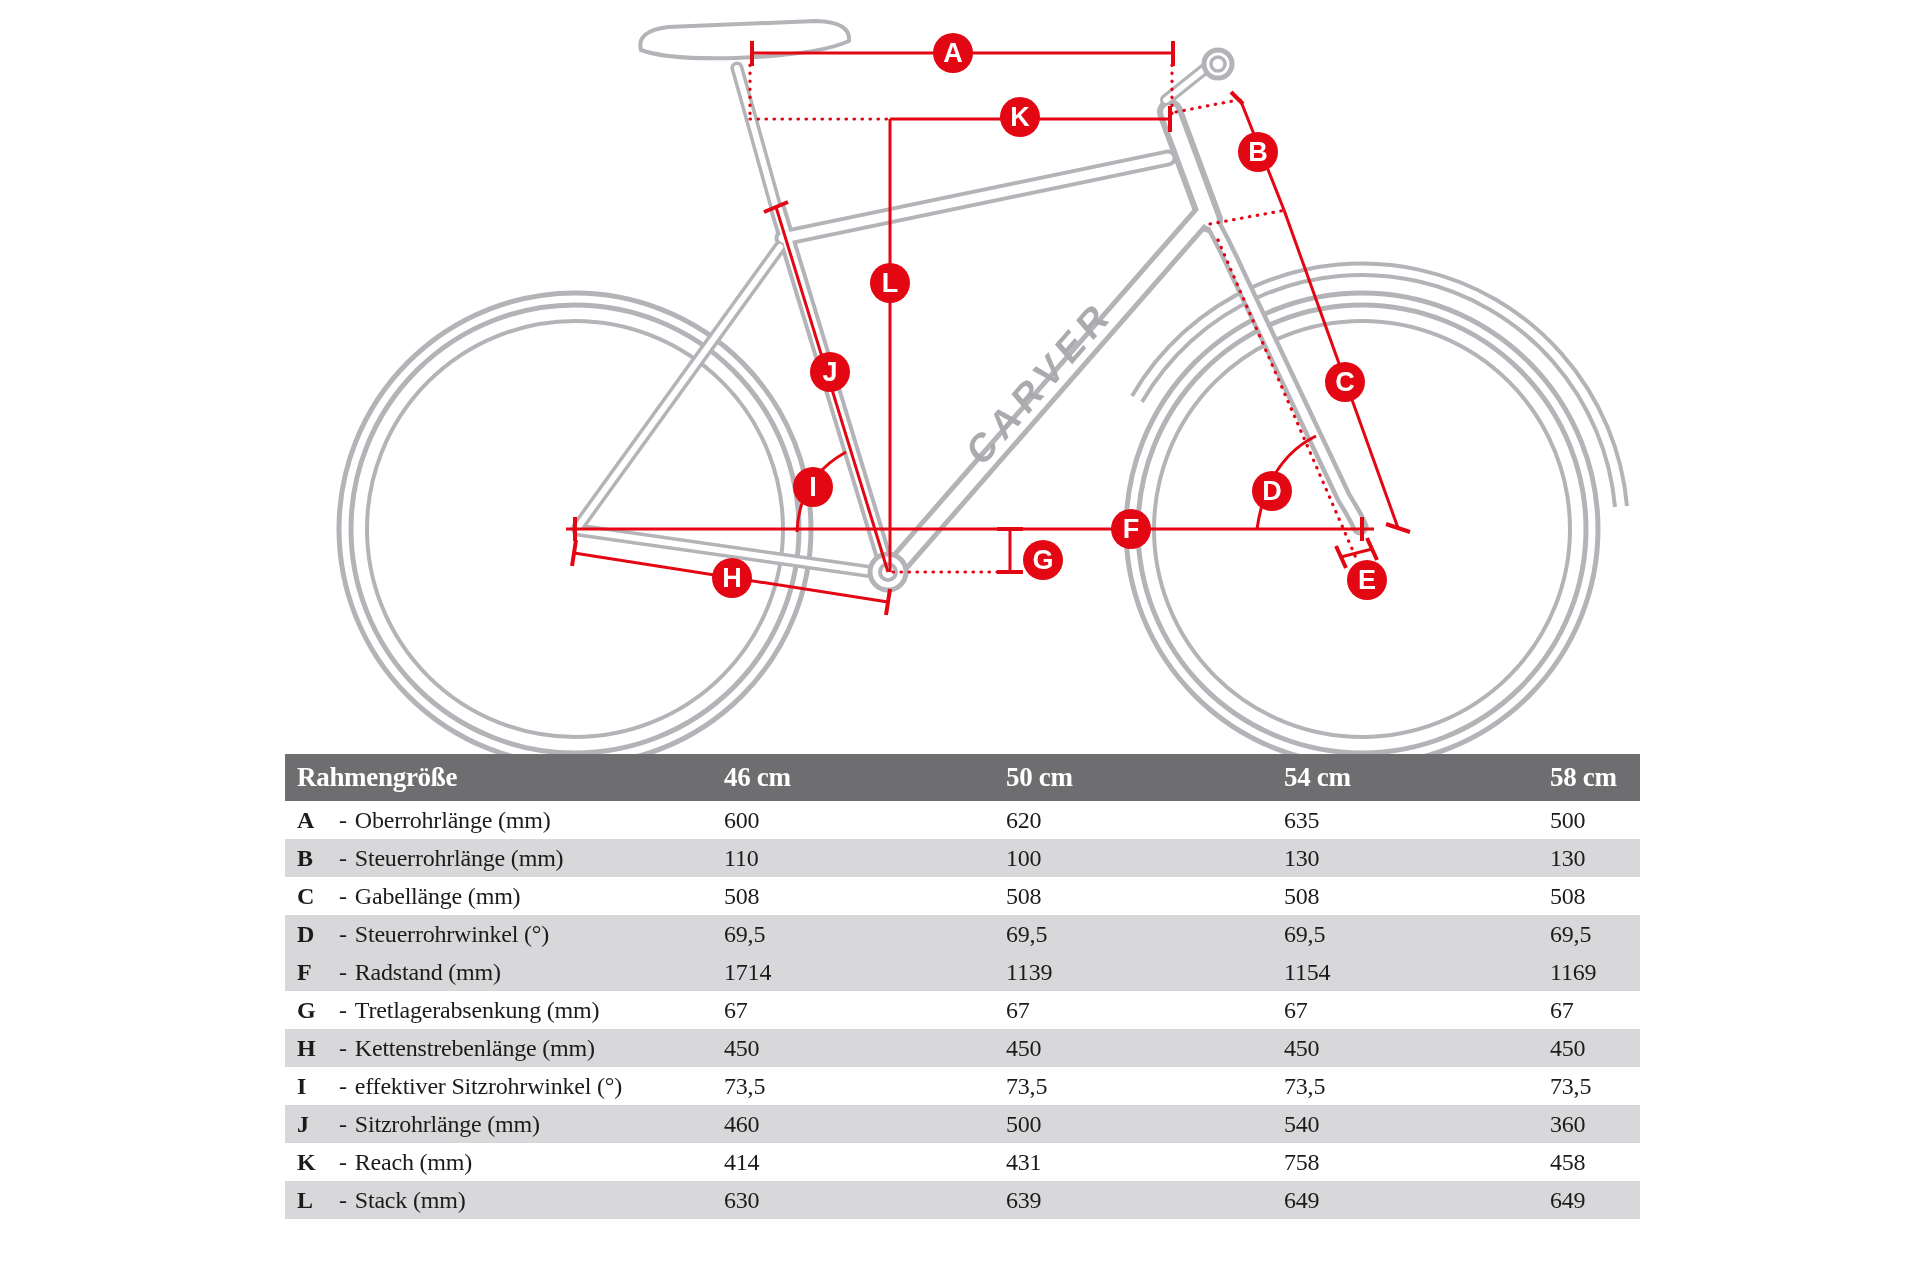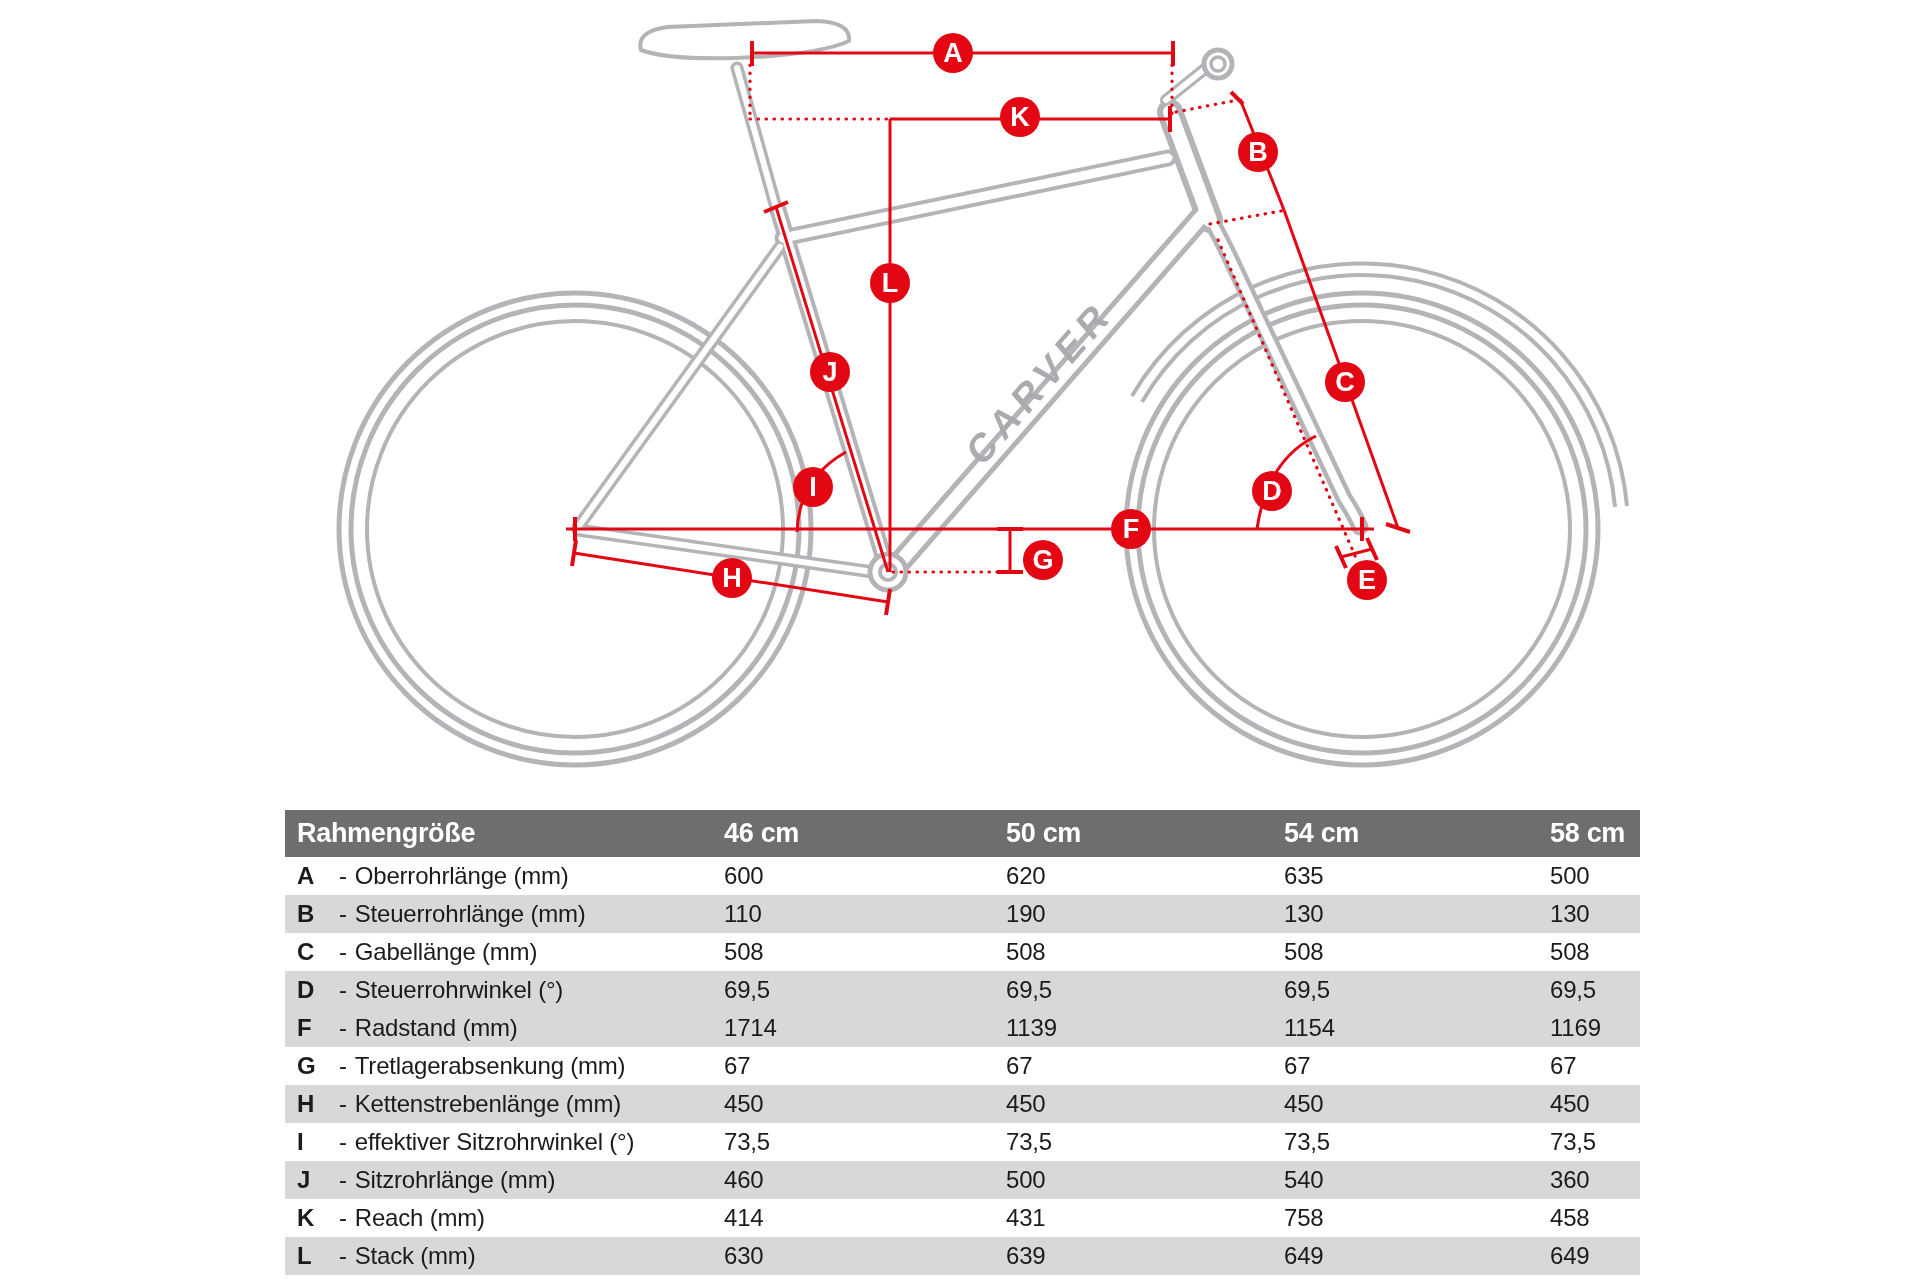--- a/index.html
+++ b/index.html
@@ -39,7 +39,7 @@
   }
 
   
-  .table-wrap{position:absolute;left:285px;top:810px;width:1355px;}
+  .table-wrap{position:absolute;left:285px;top:754px;width:1355px;font-family:Liberation Serif, serif;}
   table{border-collapse:collapse;table-layout:fixed;width:1355px;}
   col.c0{width:429px;} col.c1{width:282px;} col.c2{width:278px;} col.c3{width:266px;} col.c4{width:100px;}
   thead th{

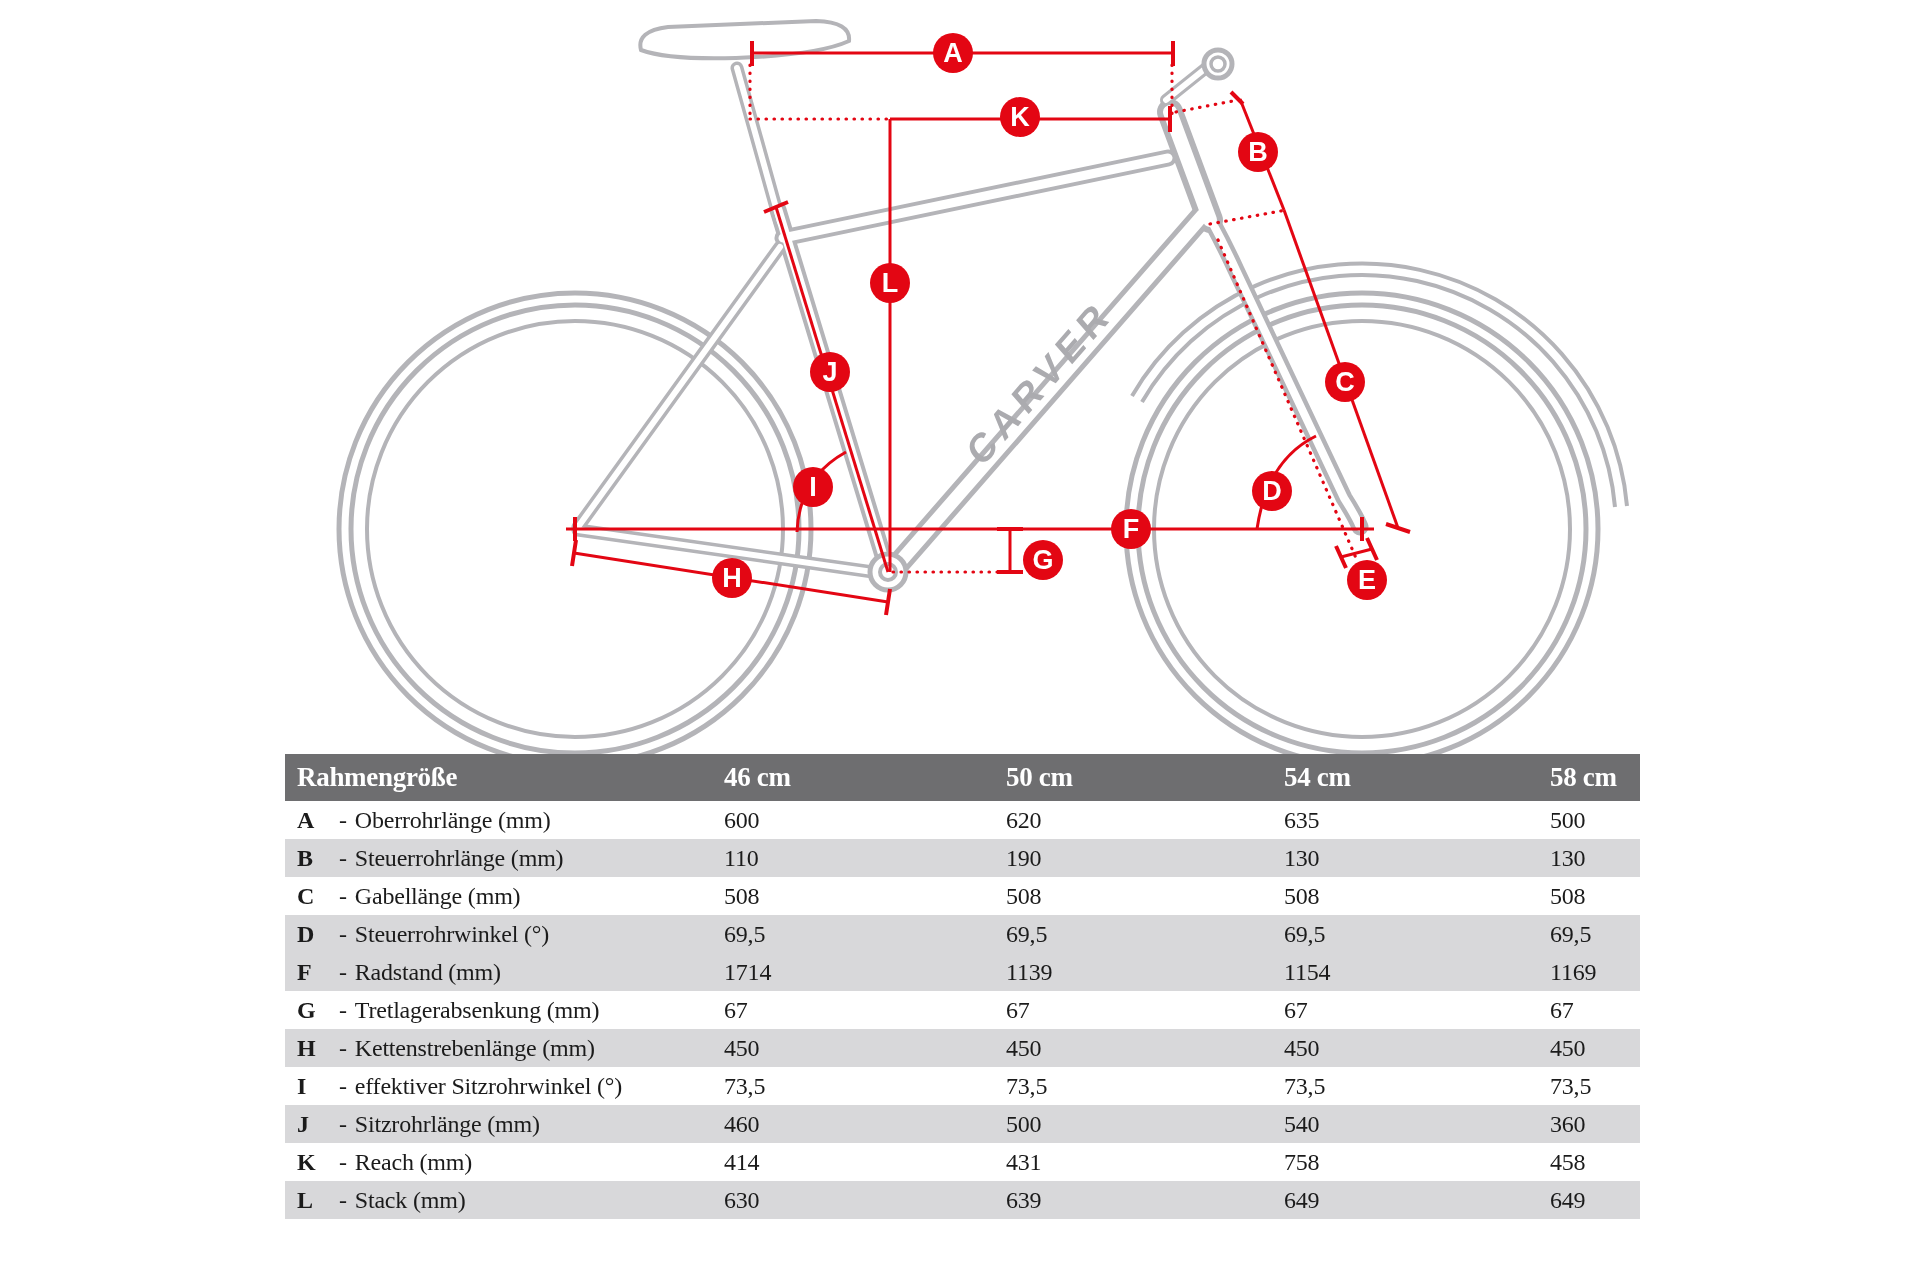--- a/index.html
+++ b/index.html
@@ -247,7 +247,7 @@
       <span class="letter">B</span><span class="sep">-</span><span class="rowlabel">Steuerrohrlänge (mm)</span>
     </td>
     <td class="val">110</td>
-    <td class="val">190</td>
+    <td class="val">100</td>
     <td class="val">130</td>
     <td class="val">130</td>
   </tr>

